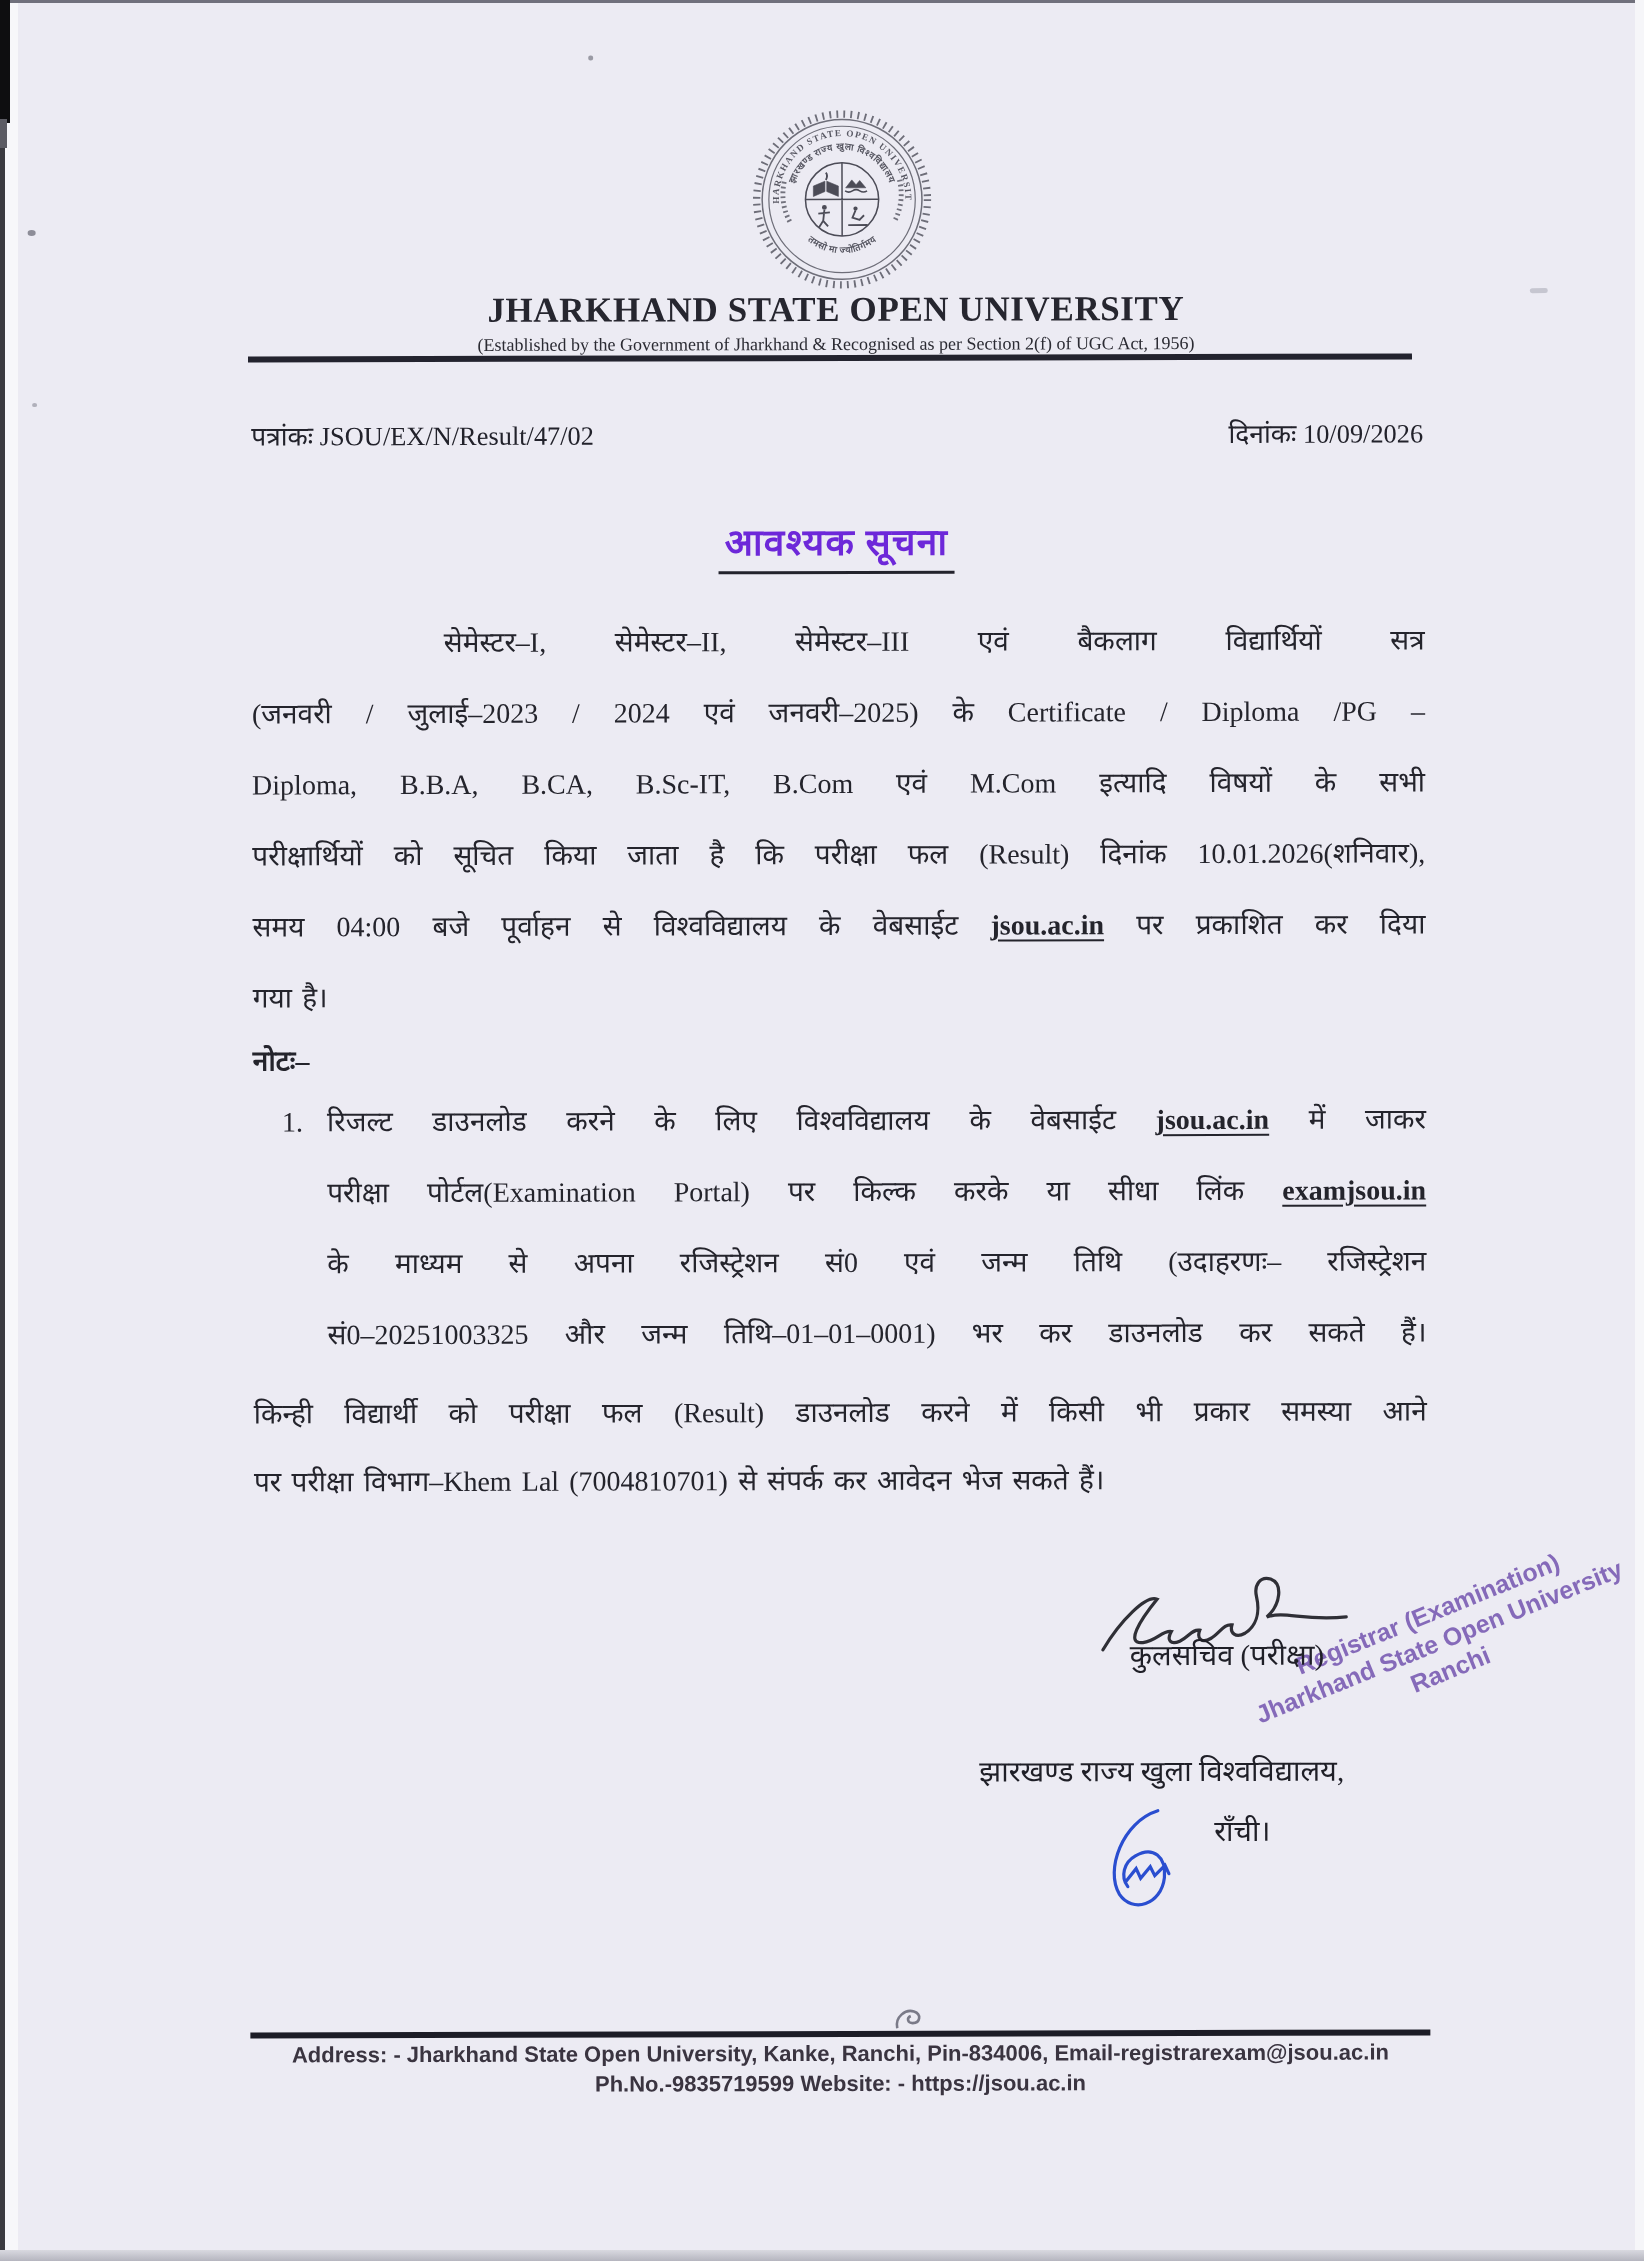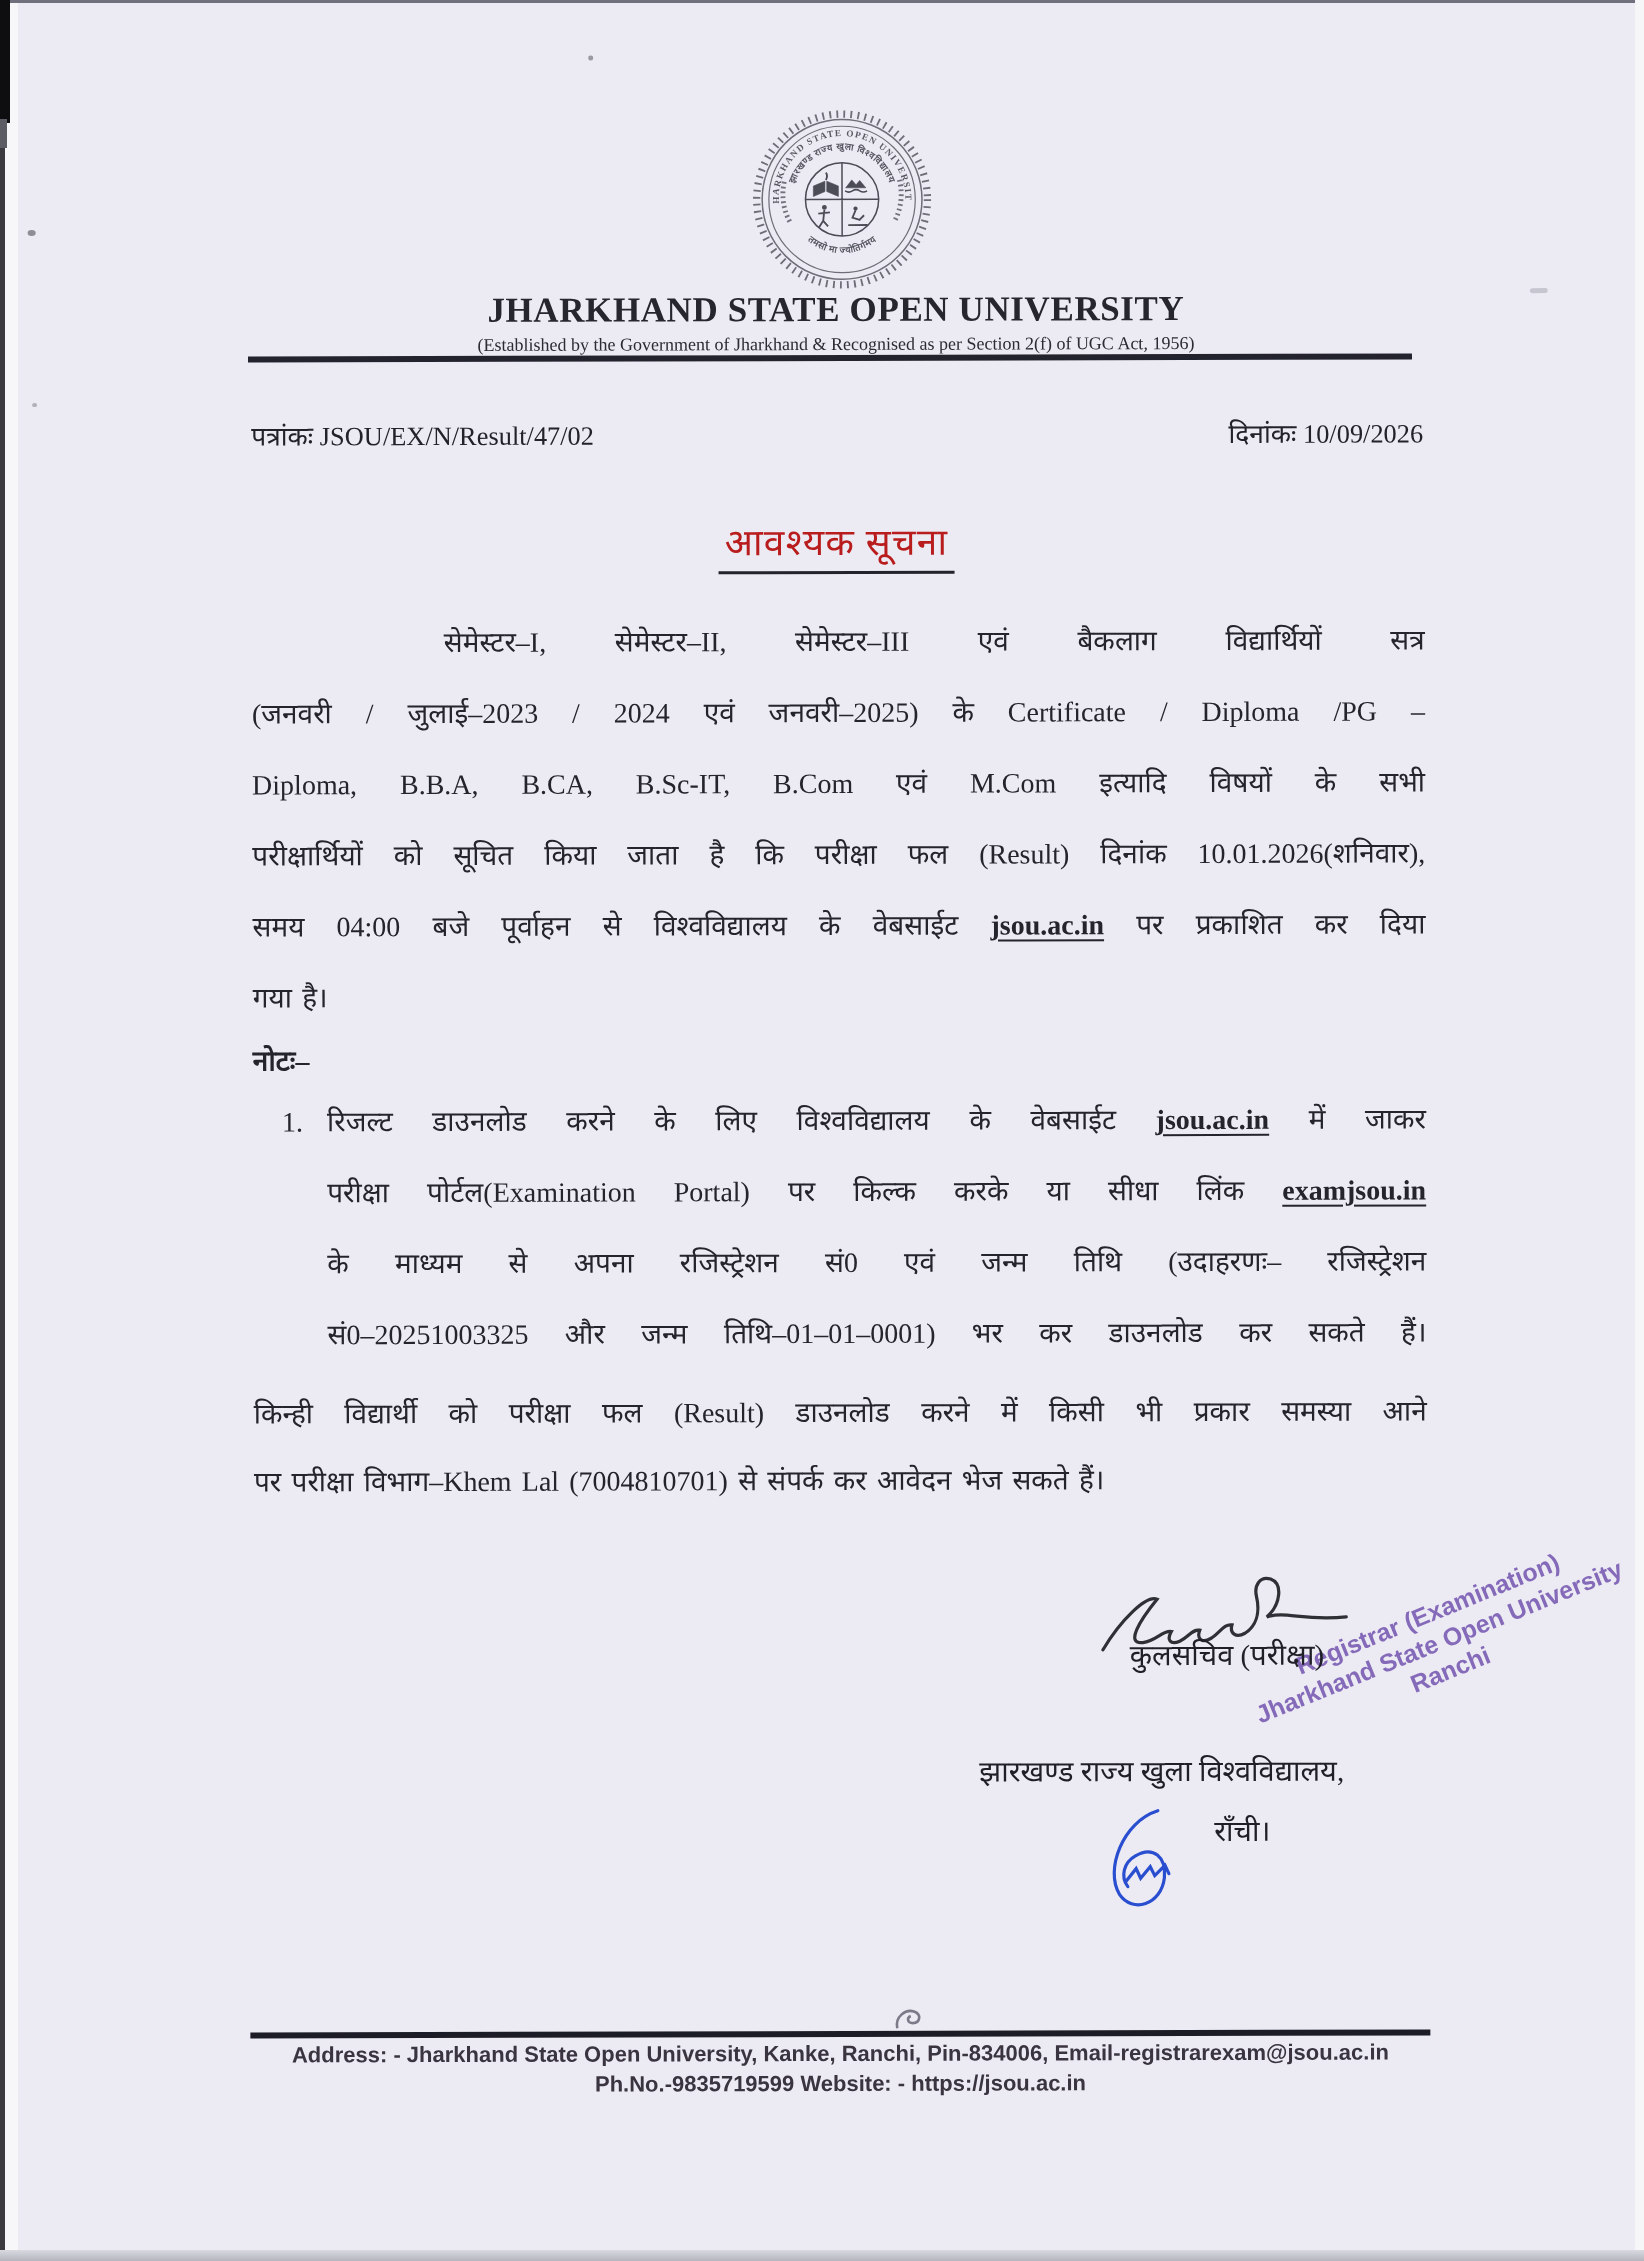--- a/index.html
+++ b/index.html
@@ -27,7 +27,7 @@
         justify-content:space-between;font-size:26.4px;color:#22222b;}
   
   .heading{position:absolute;left:235px;top:515px;width:1206px;text-align:center;}
-  .heading span{display:inline-block;font-size:37px;font-weight:normal;color:#b91c1c;
+  .heading span{display:inline-block;font-size:37px;font-weight:bold;color:#6d28d9;
         border-bottom:3.2px solid #23232c;padding:0 6.4px 5.2px 6.4px;letter-spacing:1.3px;}
   
   .body-col{position:absolute;left:253px;width:1173px;font-size:28px;color:#24242c;

